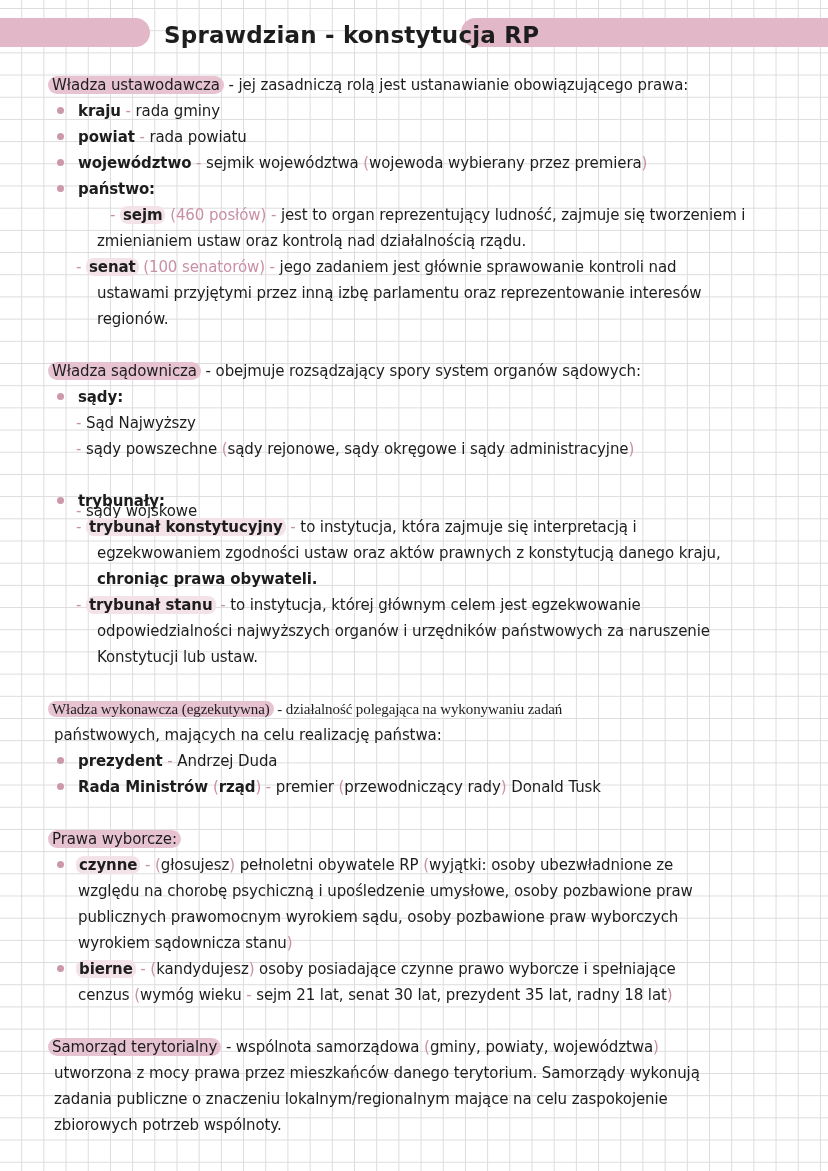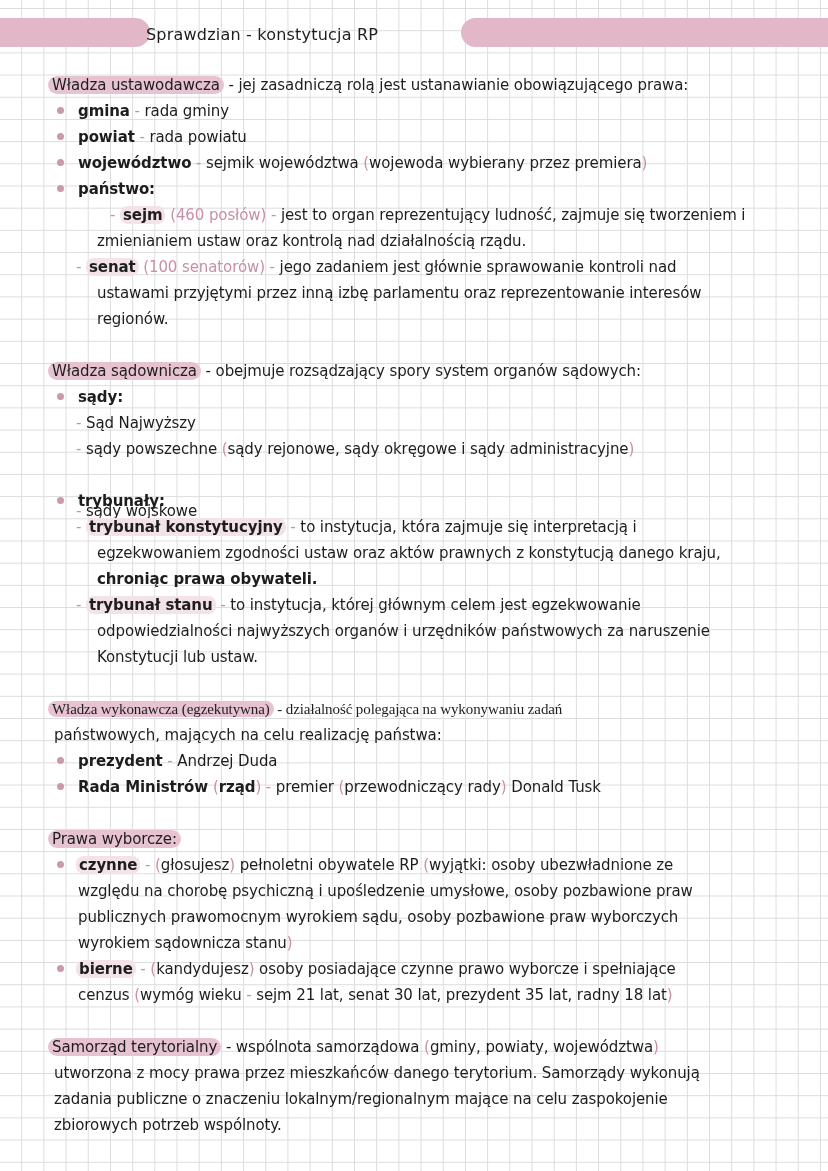--- a/index.html
+++ b/index.html
@@ -21,8 +21,8 @@
   .hdr-left { left: -20px; width: 170px; }
   .hdr-right { left: 461px; width: 400px; }
   .title {
-    position: absolute; top: 20px; left: 146px;
-    font-size: 16px; font-weight: normal; letter-spacing: 0.2px;
+    position: absolute; top: 20px; left: 164px;
+    font-size: 23px; font-weight: bold; letter-spacing: 0.2px;
     line-height: 30px;
   }
   .content { position: absolute; left: 0; top: 0; width: 828px; }

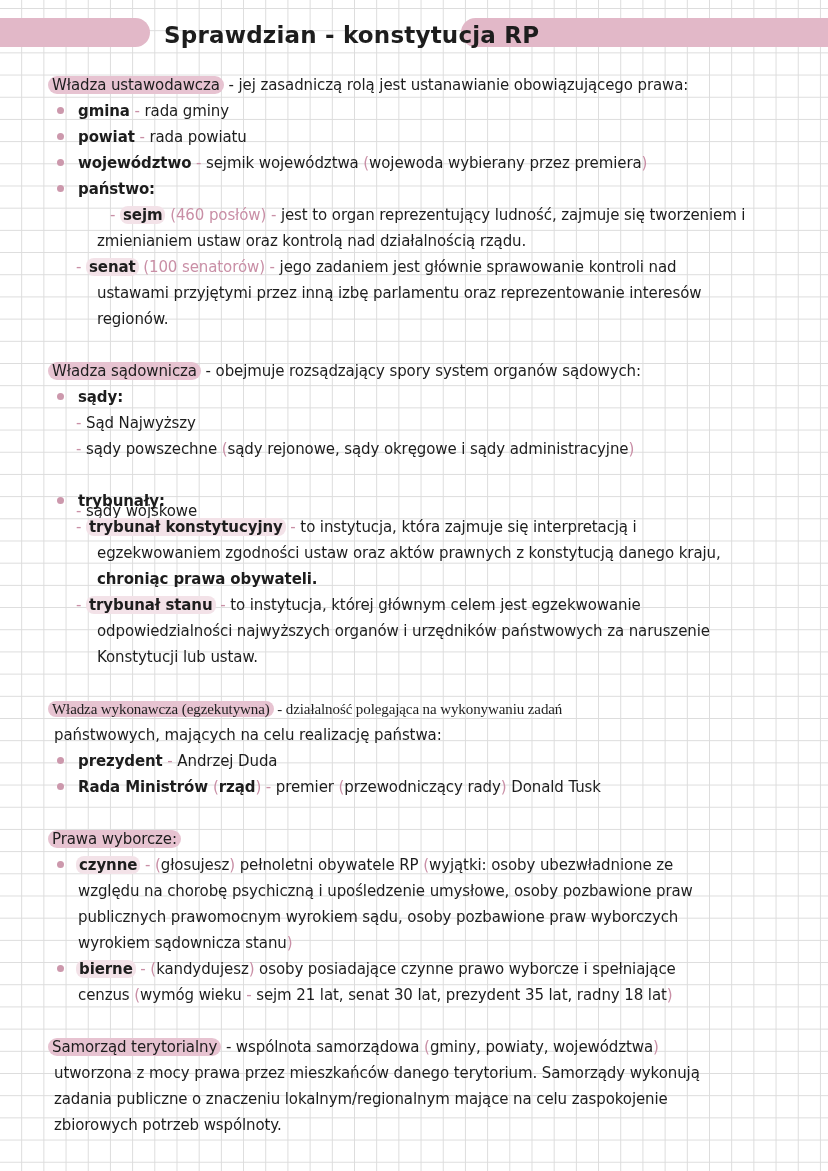--- a/index.html
+++ b/index.html
@@ -59,7 +59,7 @@
 
   <div class="bullet" style="top:107px;left:57px;"></div>
   <div class="line" style="top:99px;left:78px;">
-    <span class="bold">gmina</span><span class="dash"> - </span><span>rada gminy</span>
+    <span class="bold">kraju</span><span class="dash"> - </span><span>rada gminy</span>
   </div>
 
   <div class="bullet" style="top:133px;left:57px;"></div>

